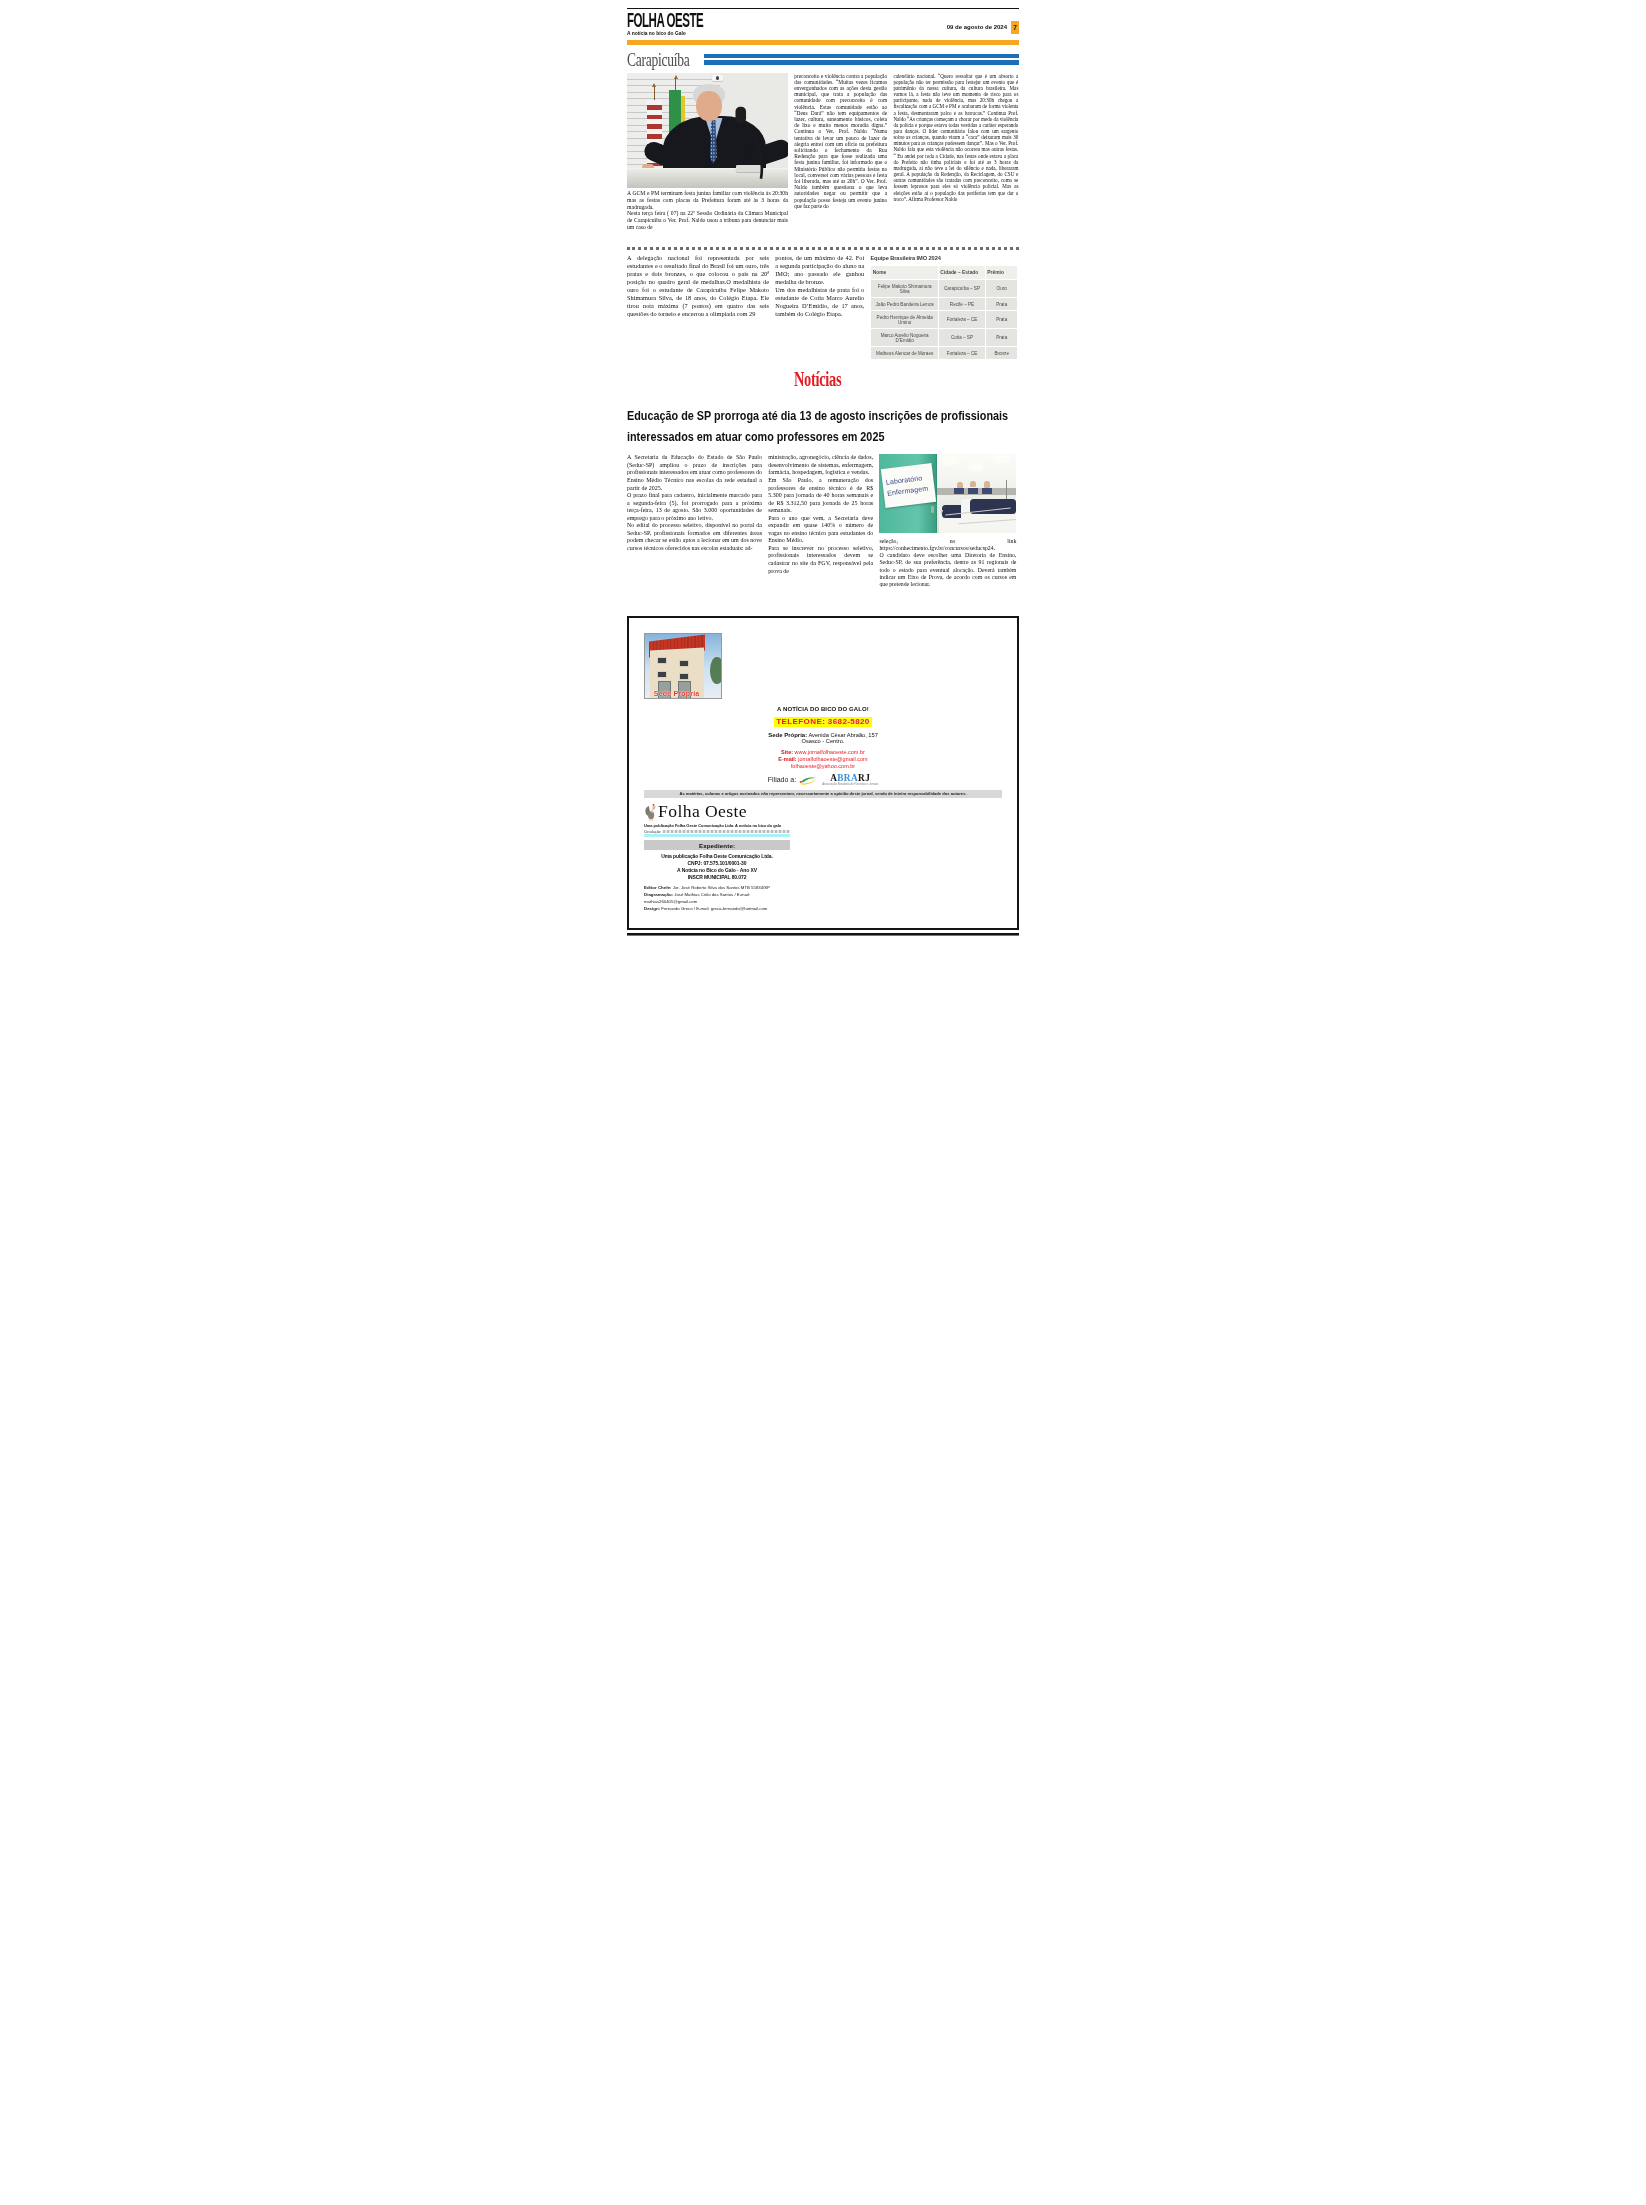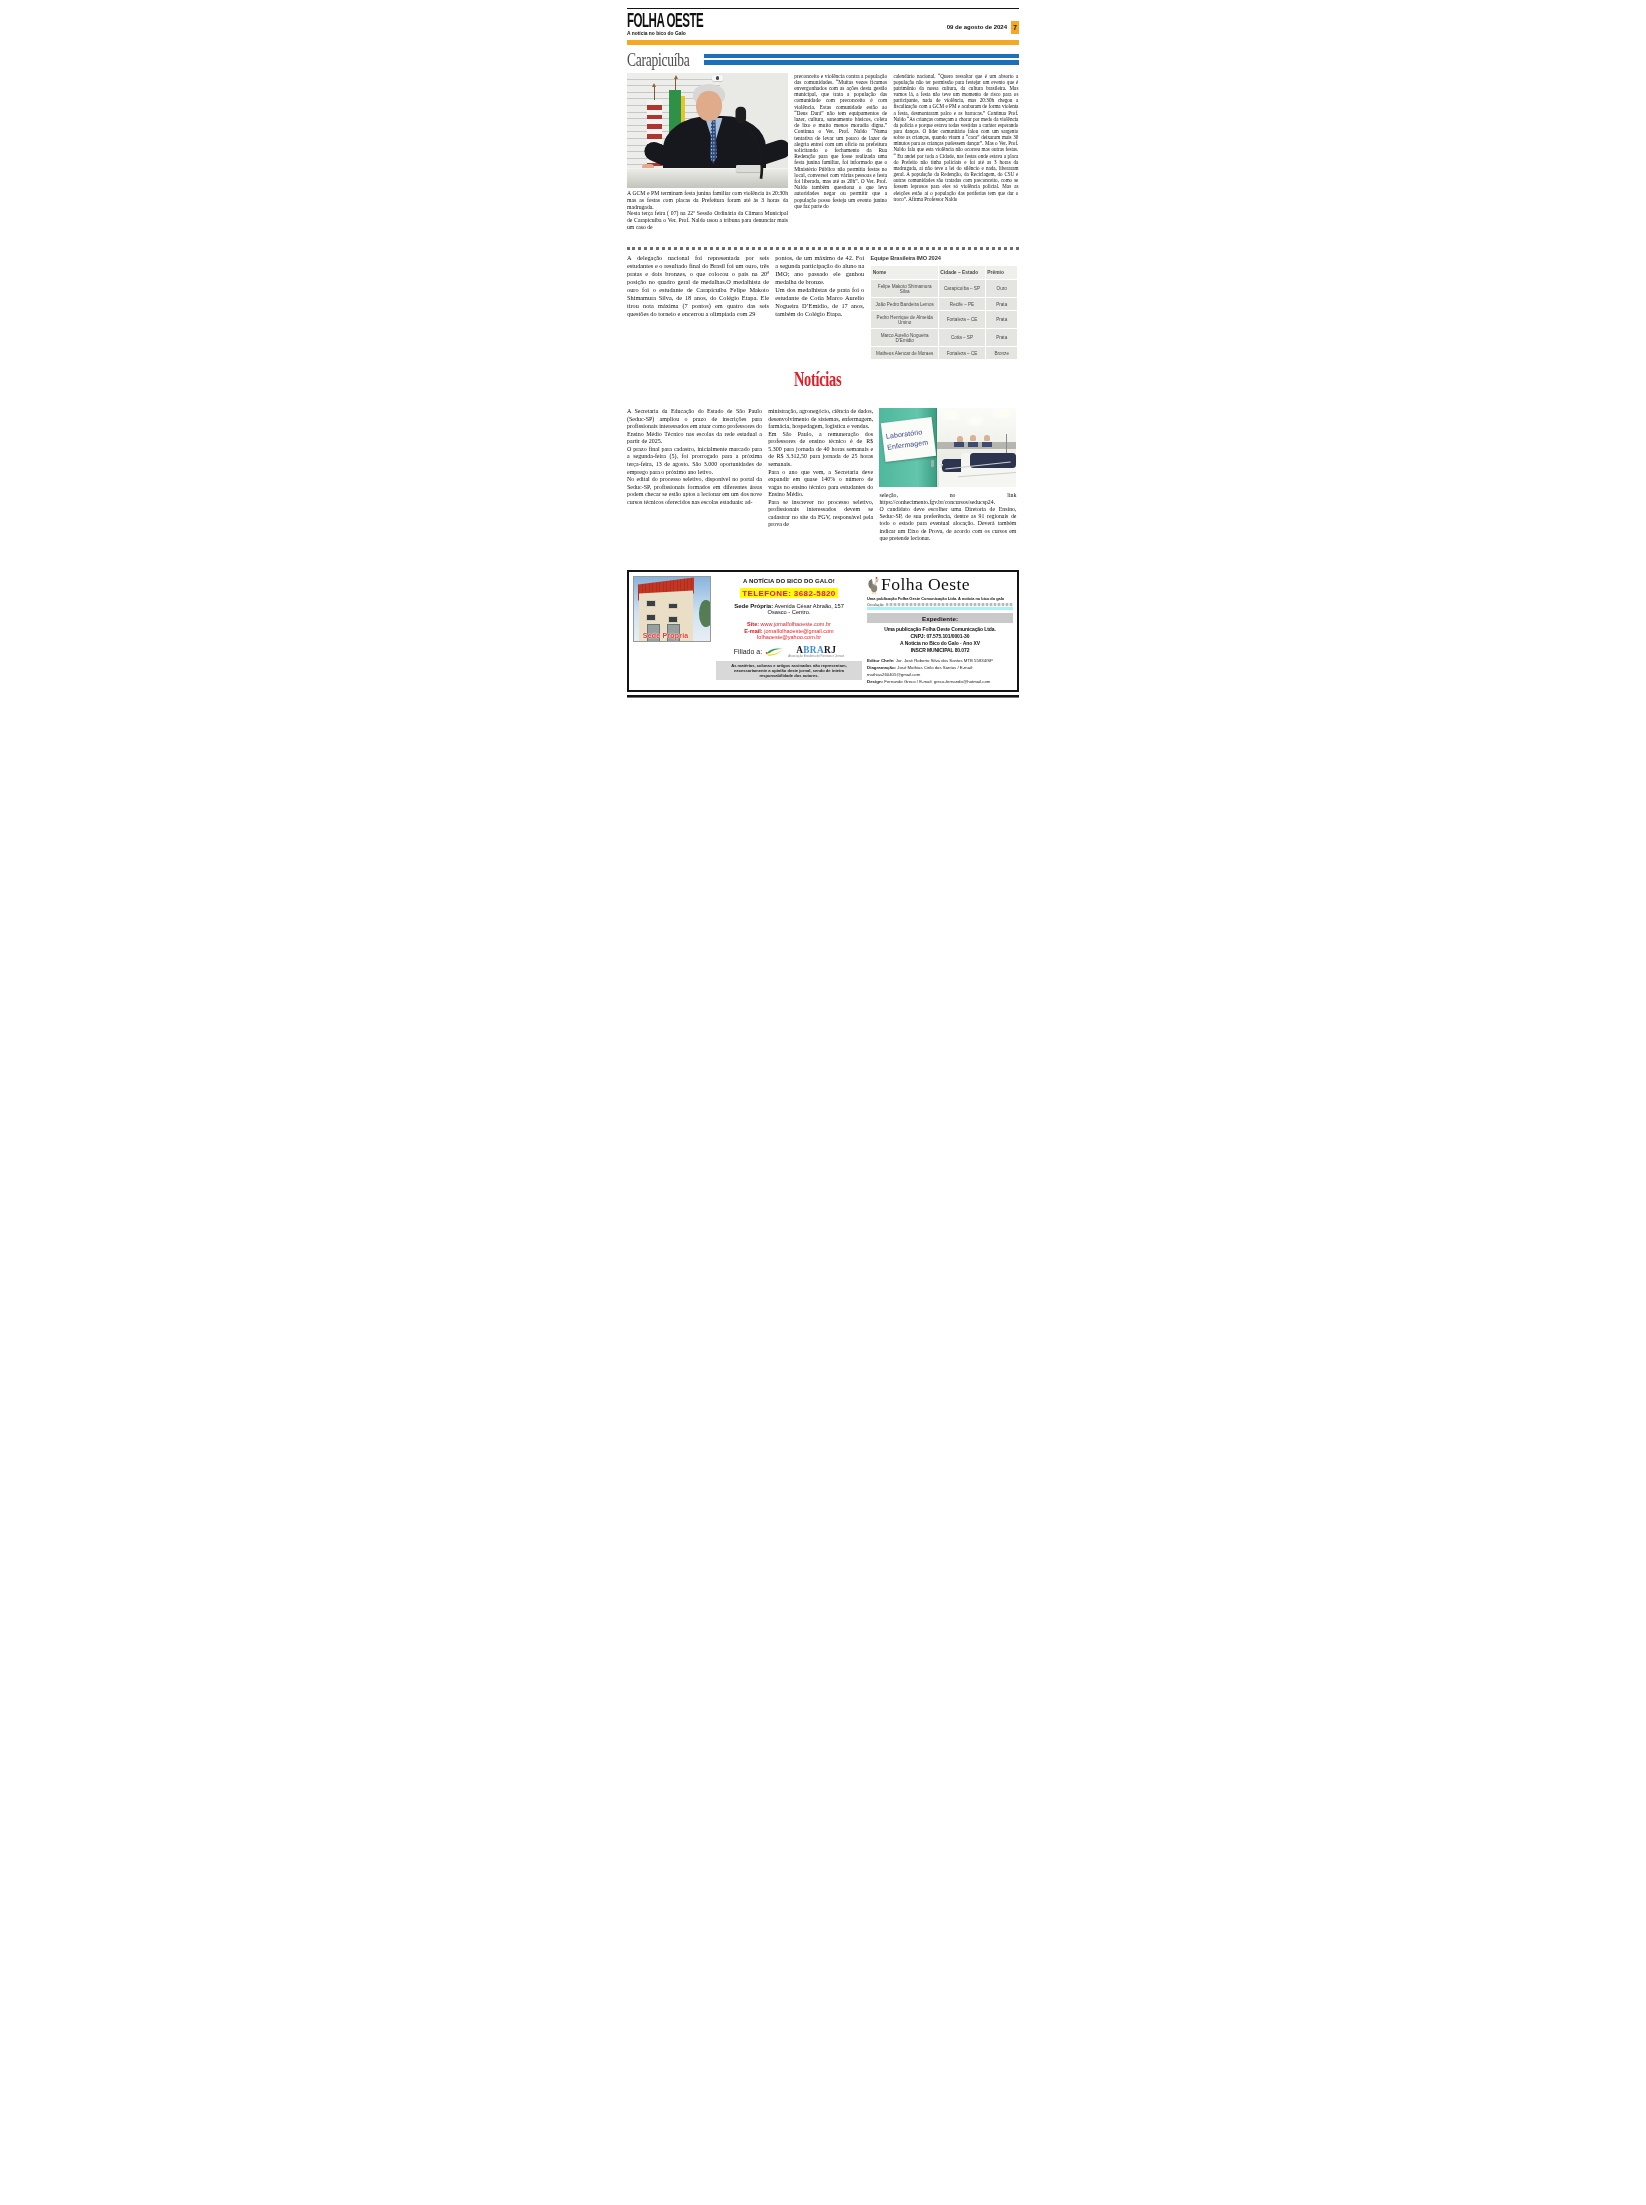--- a/index.html
+++ b/index.html
@@ -314,6 +314,9 @@
     </div>
   </div>
 
+  <div class="hl-wrap" style="margin-top:4.4px">
+    <div class="hl-sans">Educação de SP prorroga até dia 13 de agosto inscrições de profissionais interessados em atuar como professores em 2025</div>
+  </div>
 
   <div class="art art3">
     <p class="c1 coltext">A Secretaria da Educação do Estado de São Paulo (Seduc-SP) ampliou o prazo de inscrições para profissionais interessados em atuar como professores do Ensino Médio Técnico nas escolas da rede estadual a partir de 2025.

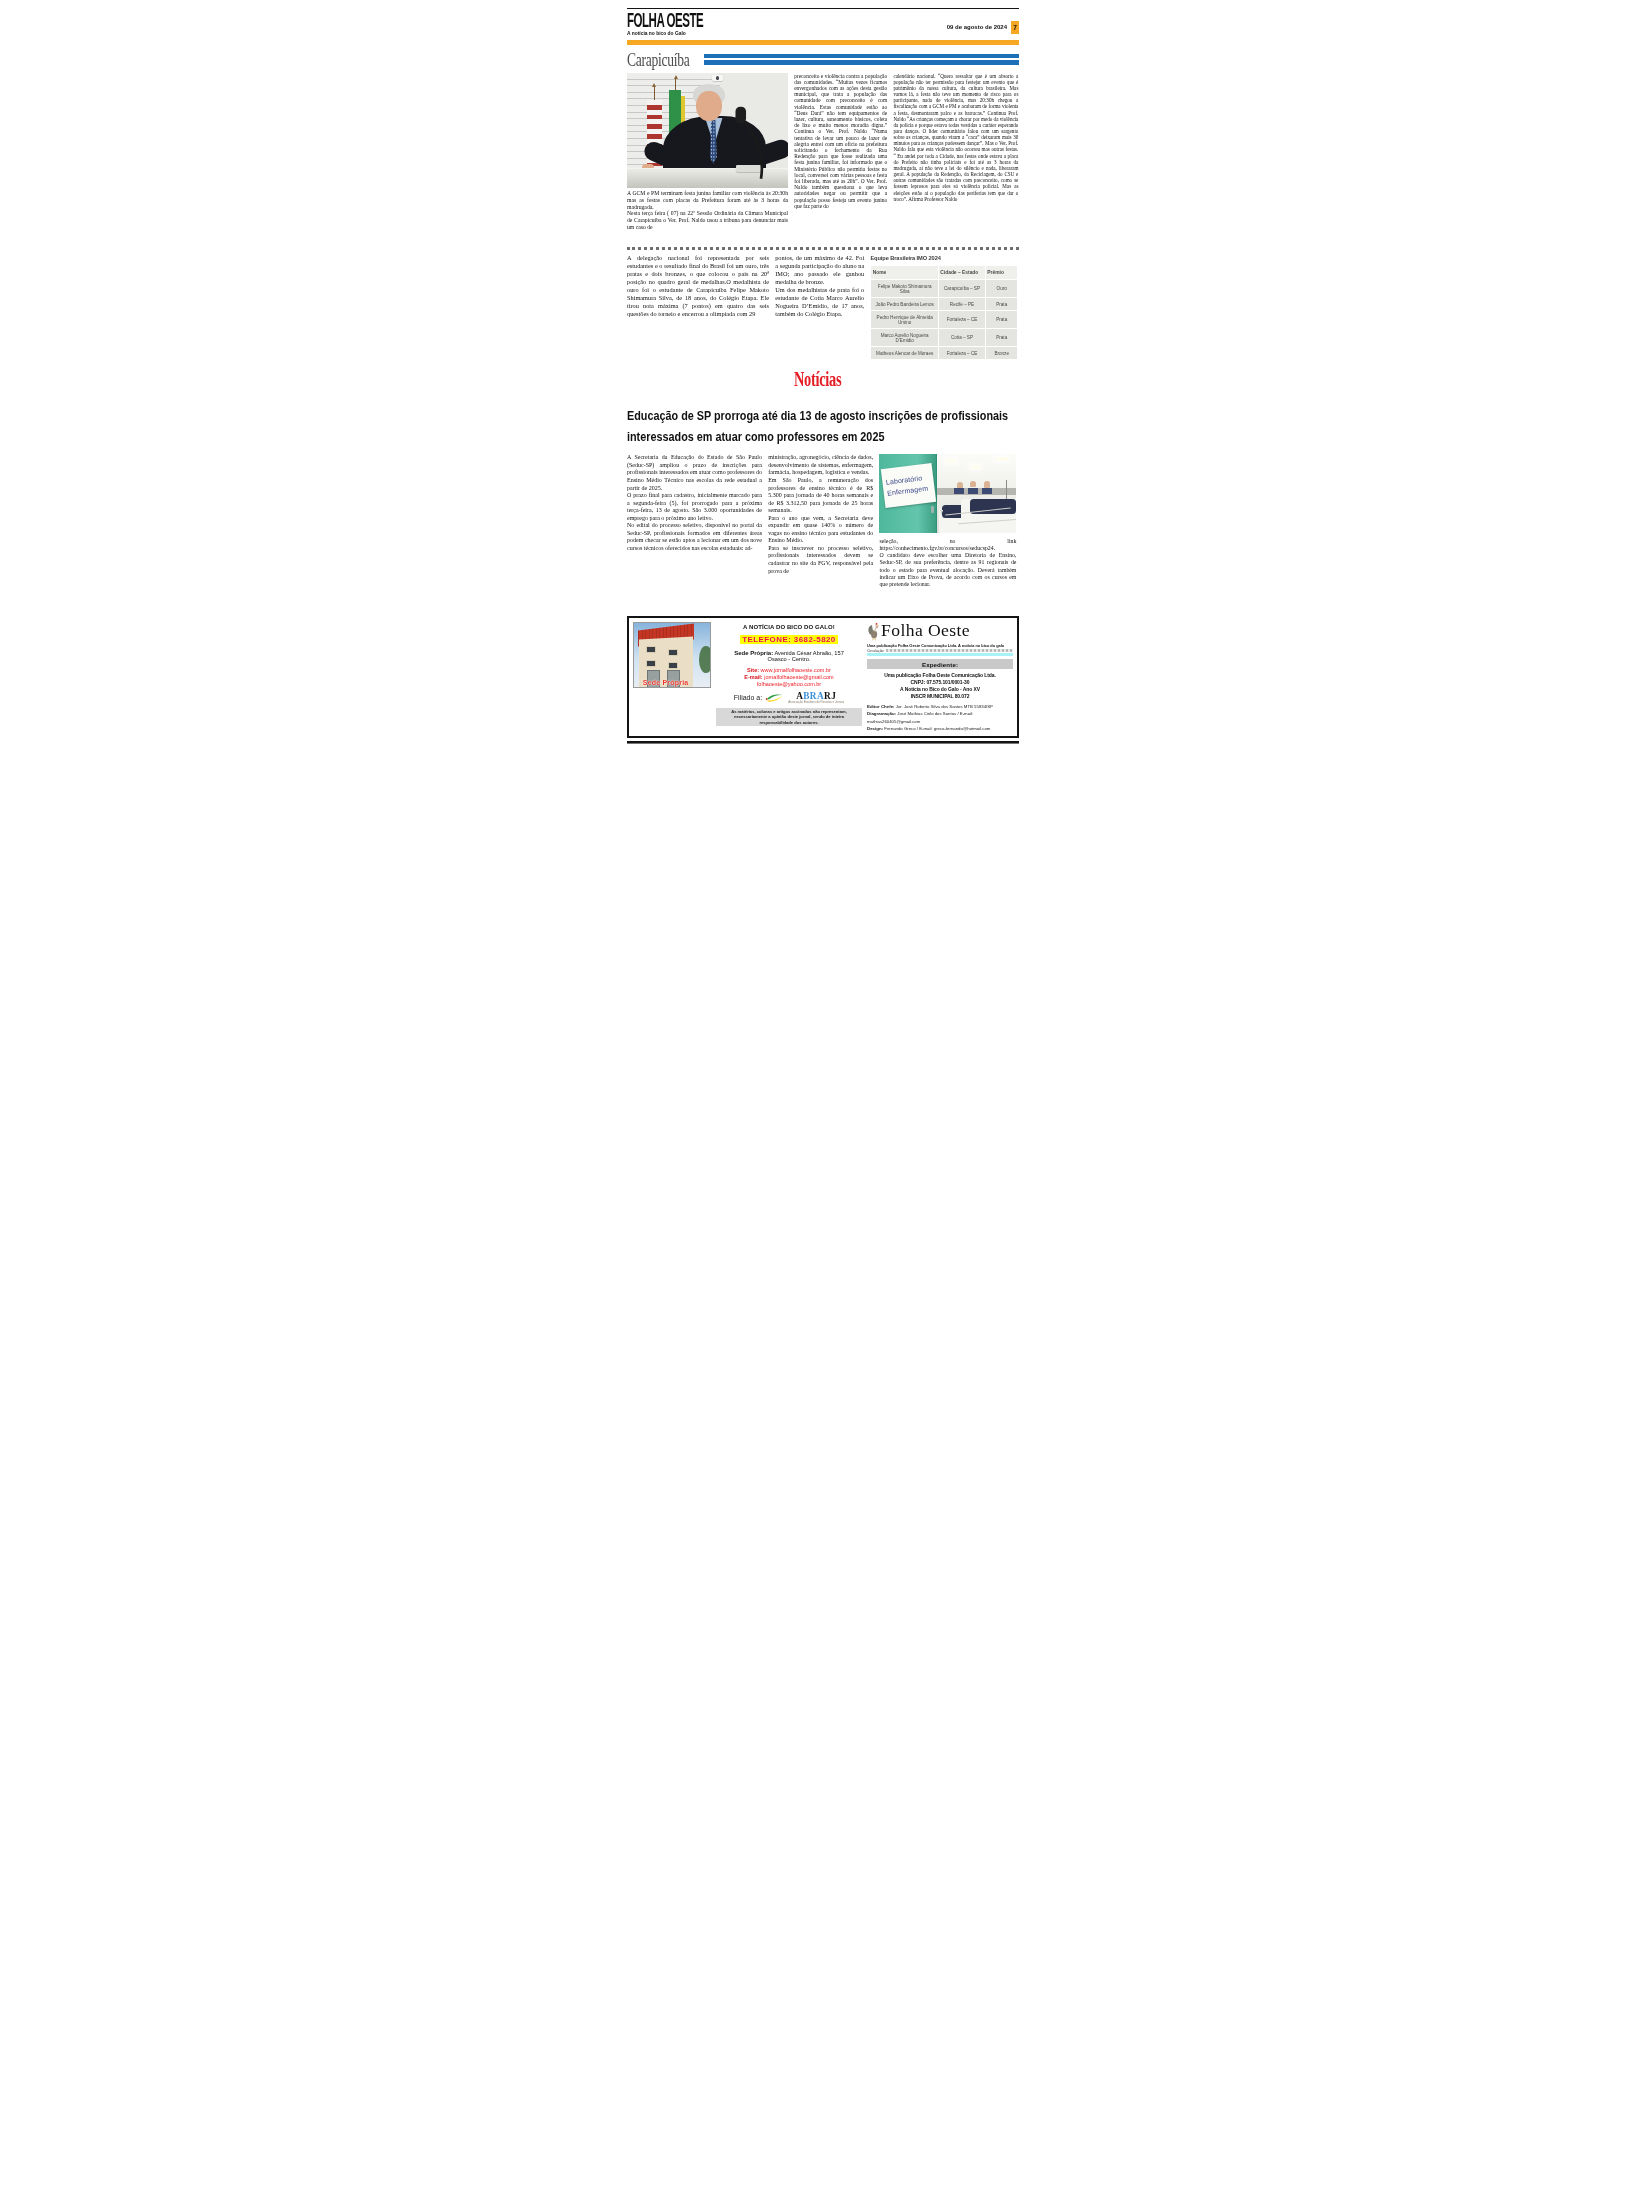--- a/index.html
+++ b/index.html
@@ -142,7 +142,7 @@
 
   
   .footer-box { margin-top:7px; border:2.2px solid #141414; background:#fff; display:flex;
-                gap:5.3px; padding:4px; }
+                gap:5.3px; padding:15px;flex-direction:column; }
   .photo3 { position:relative; width:78px; height:66px; overflow:hidden; flex:none;
             background:linear-gradient(180deg,#87b4dc 0%,#cfe2f1 55%,#e8eef4 100%); border:0.4px solid #999; }
   .roof { position:absolute; left:4.4px; top:3.5px; width:56px; height:16px; background:#c43524;

